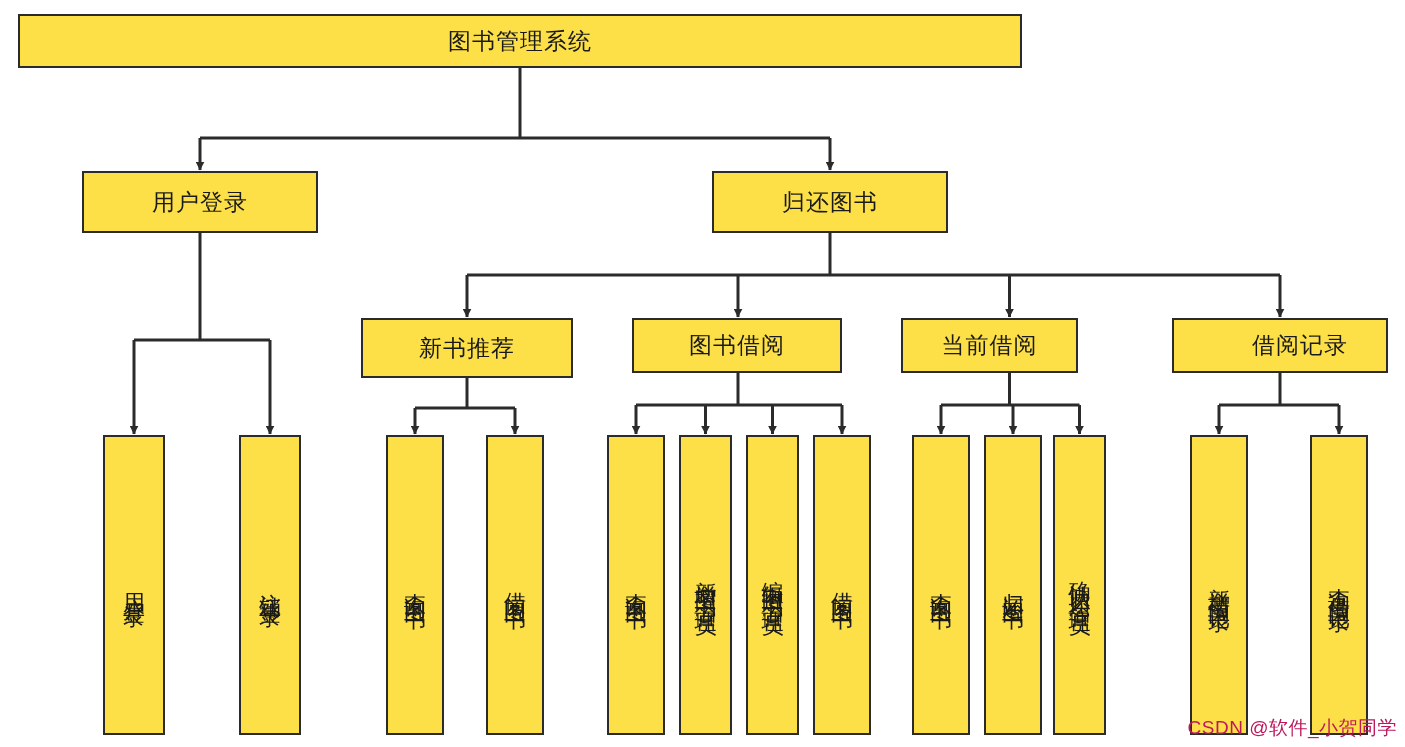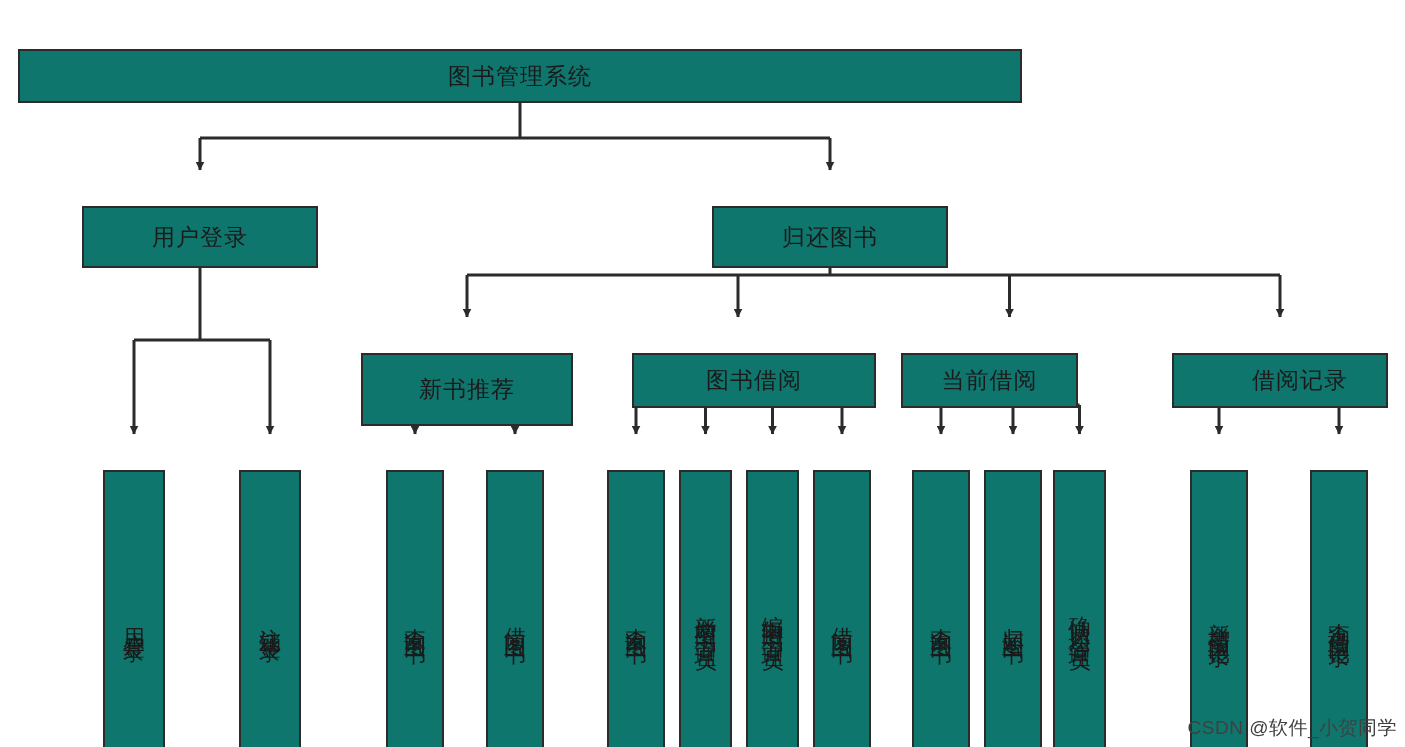--- a/index.html
+++ b/index.html
@@ -21,12 +21,11 @@
     position: absolute;
     box-sizing: border-box;
     border: 2px solid #2b2b2b;
-    background: #0f766e;
+    background: #fde047;
     display: flex;
     align-items: center;
     justify-content: center;
     color: #1a1a1a;
-    margin-top: 35px;
   }
   .node.horizontal {
     font-size: 23px;

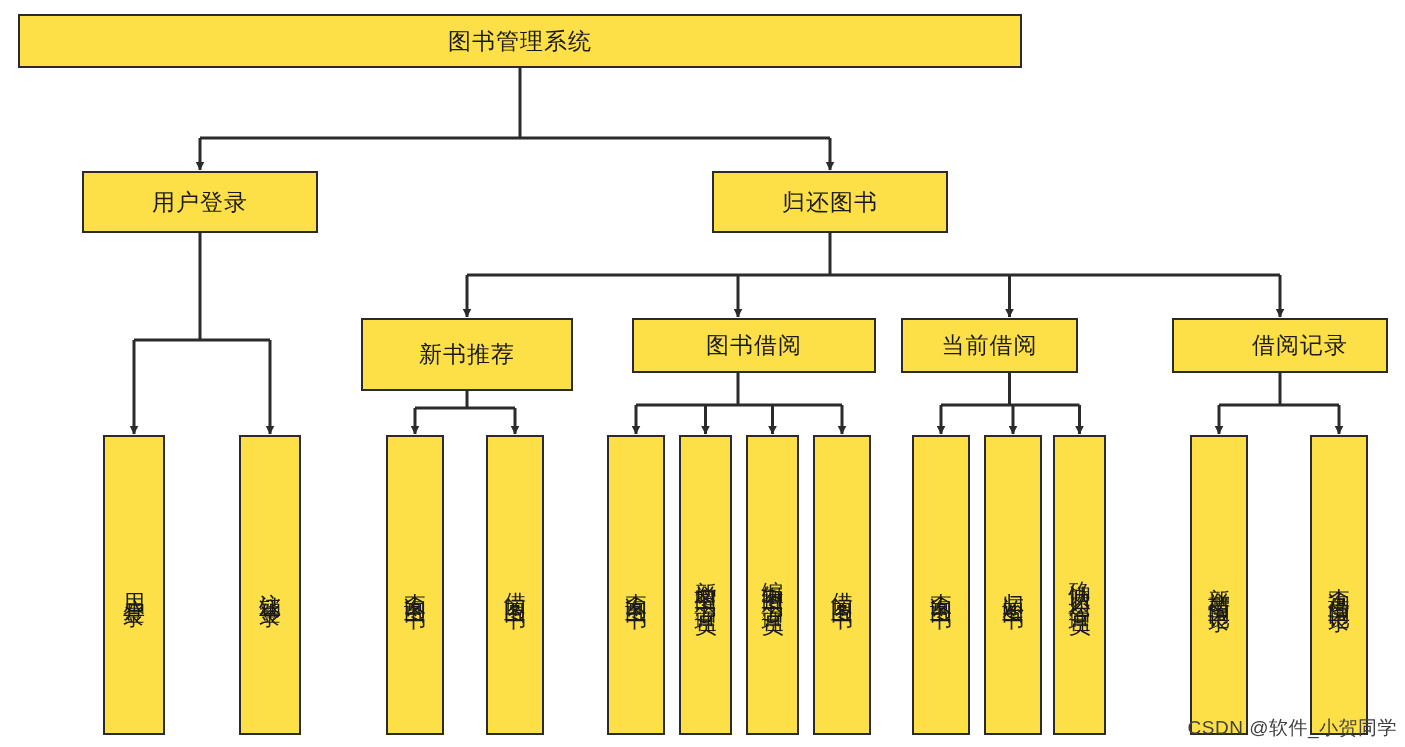--- a/index.html
+++ b/index.html
@@ -119,7 +119,7 @@
       <div class="node horizontal" style="left: 712px; top: 171px; width: 236px; height: 62px;">
         <span class="label">归还图书</span>
       </div>
-      <div class="node horizontal" style="left: 361px; top: 318px; width: 212px; height: 73px;">
+      <div class="node horizontal" style="left: 361px; top: 318px; width: 212px; height: 60px;">
         <span class="label">新书推荐</span>
       </div>
       <div class="node horizontal" style="left: 632px; top: 318px; width: 244px; height: 55px;">

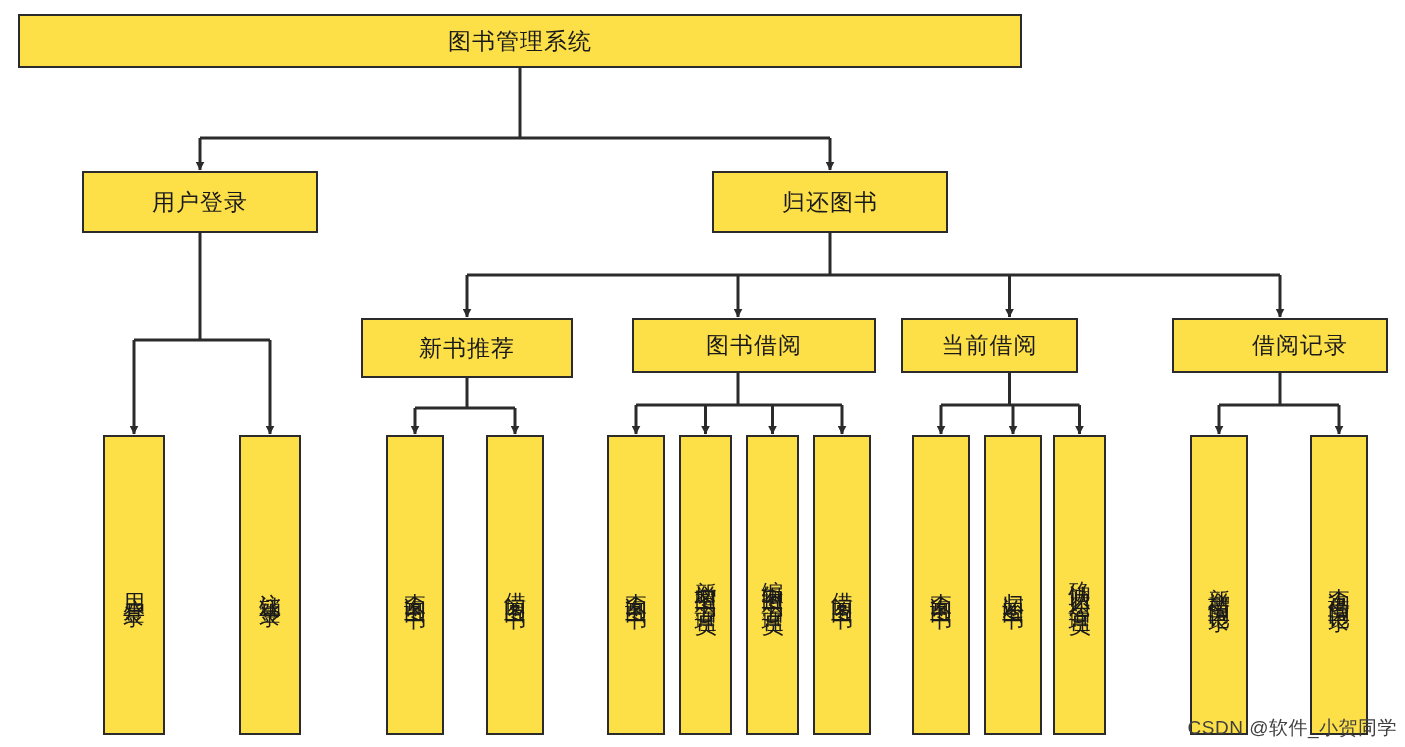--- a/index.html
+++ b/index.html
@@ -122,7 +122,7 @@
       <div class="node horizontal" style="left: 361px; top: 318px; width: 212px; height: 60px;">
         <span class="label">新书推荐</span>
       </div>
-      <div class="node horizontal" style="left: 632px; top: 318px; width: 244px; height: 55px;">
+      <div class="node horizontal" style="left: 632px; top: 318px; width: 210px; height: 55px;">
         <span class="label">图书借阅</span>
       </div>
       <div class="node horizontal" style="left: 901px; top: 318px; width: 177px; height: 55px;">

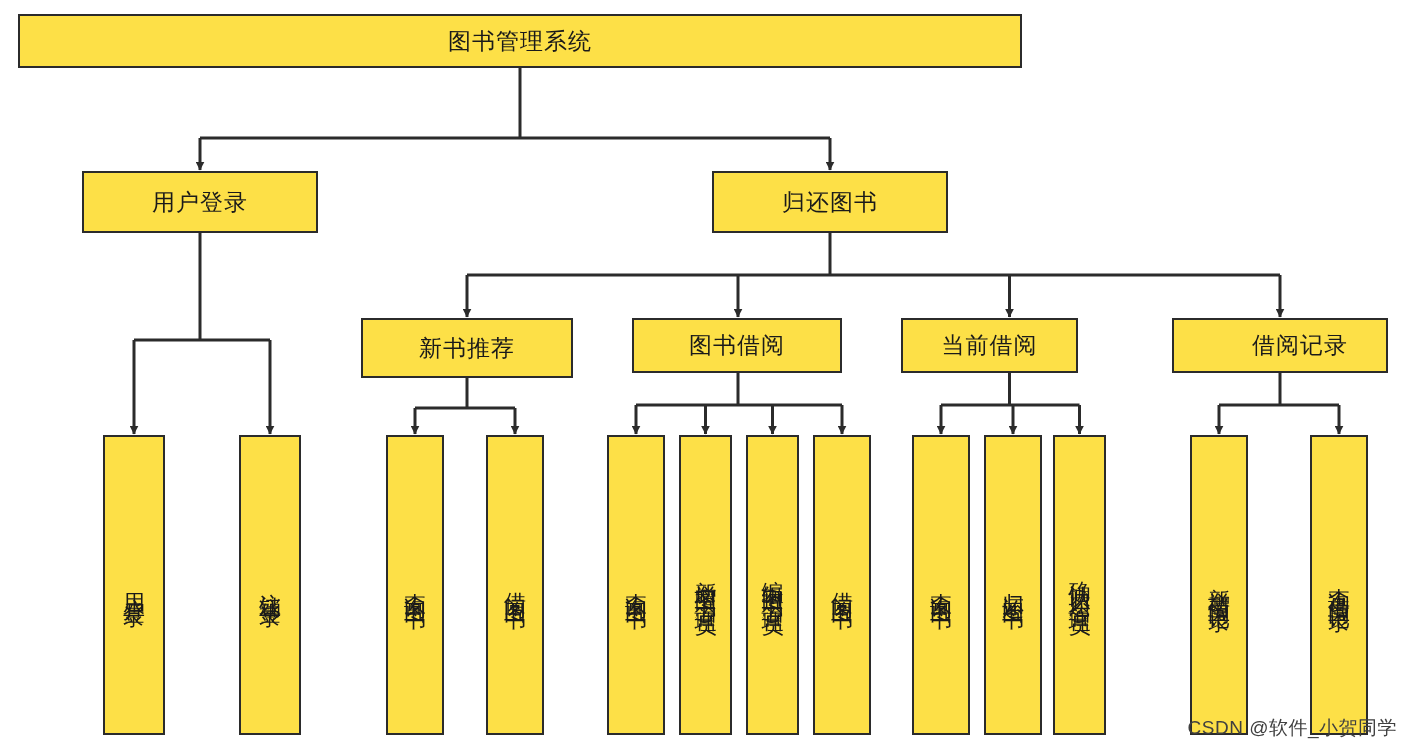--- a/index.html
+++ b/index.html
@@ -57,7 +57,7 @@
     right: 8px;
     bottom: 6px;
     font-size: 19px;
-    color: #404040;
+    color: #be185d;
     white-space: nowrap;
     letter-spacing: 0.5px;
   }

